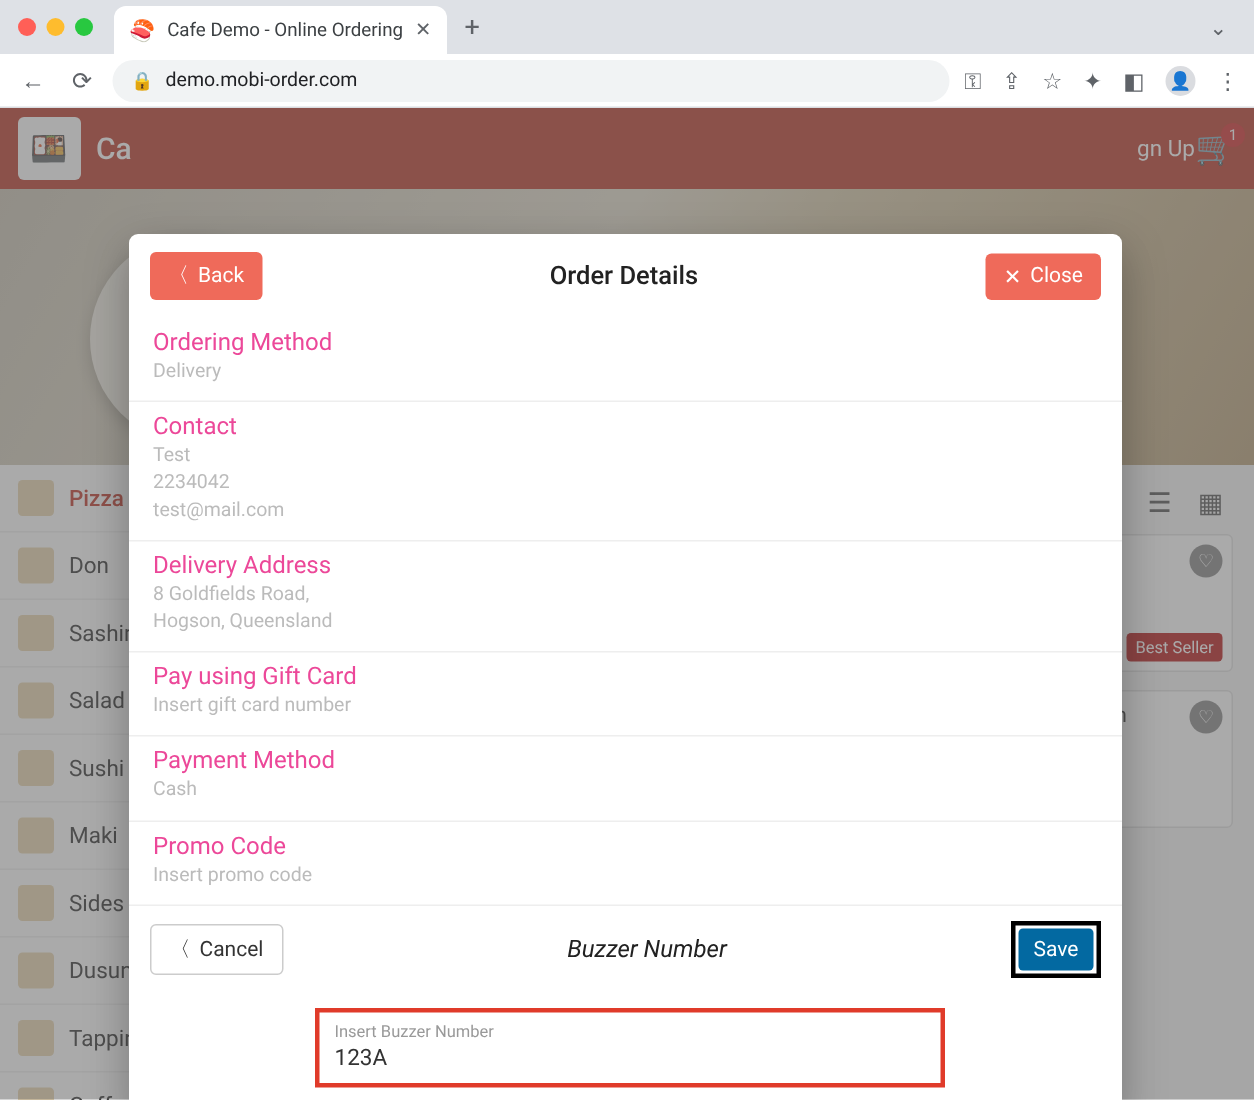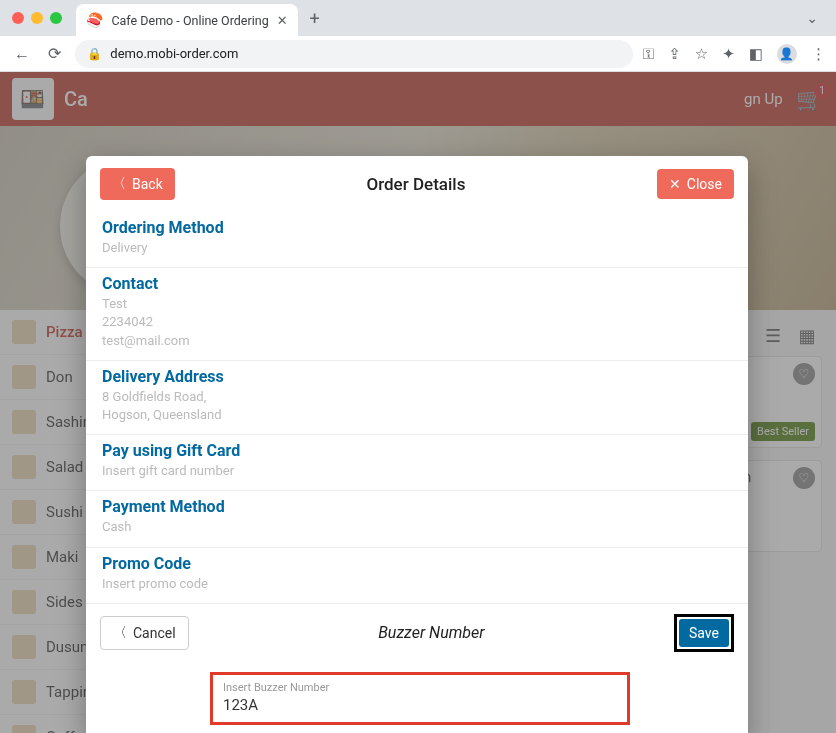--- a/index.html
+++ b/index.html
@@ -29,7 +29,7 @@
 .app-header { height:54px; display:flex; align-items:center; padding:0 12px; color:#fff; }
 .logo { width:42px; height:42px; background:#fff; border-radius:4px; margin-right:10px; display:flex; align-items:center; justify-content:center; font-size:20px; }
 .app-title { font-size:20px; font-weight:500; }
-.header-right { margin-left:auto; display:flex; align-items:center; gap:14px; font-size:15px; }
+.header-right { margin-left:auto; display:flex; align-items:center; font-size:15px; }
 .cart { position:relative; font-size:22px; }
 .cart .badge { position:absolute; top:-4px; right:-6px; background:#d32f2f; color:#fff; border-radius:50%; width:16px; height:16px; font-size:10px; display:flex; align-items:center; justify-content:center; }
 .hero { height:184px; background:linear-gradient(120deg,#c9c2b2 0%,#e3dccb 45%,#d6c8a8 60%,#b8a078 100%); position:relative; }

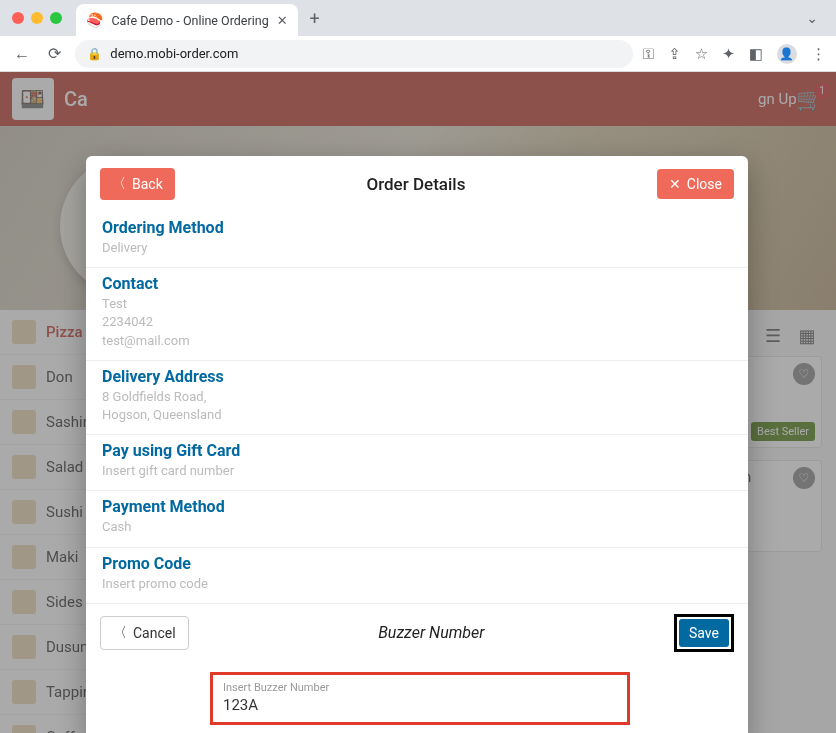--- a/index.html
+++ b/index.html
@@ -62,7 +62,7 @@
 .btn-coral { background:#ef6a5a; color:#fff; }
 .modal-title { flex:1; text-align:center; font-size:17px; color:#222; font-weight:500; }
 .section { padding:6px 16px 10px; border-bottom:1px solid #eee; }
-.section .lbl { font-size:16px; color:#0369a1; margin-bottom:2px;font-weight:bold; }
+.section .lbl { font-size:16px; color:#ec4899; margin-bottom:2px; }
 .section .val { font-size:13px; color:#bbb; line-height:1.4; }
 .buzzer-row { display:flex; align-items:center; padding:10px 14px; }
 .btn-outline { background:#fff; border:1px solid #ccc; color:#333; }

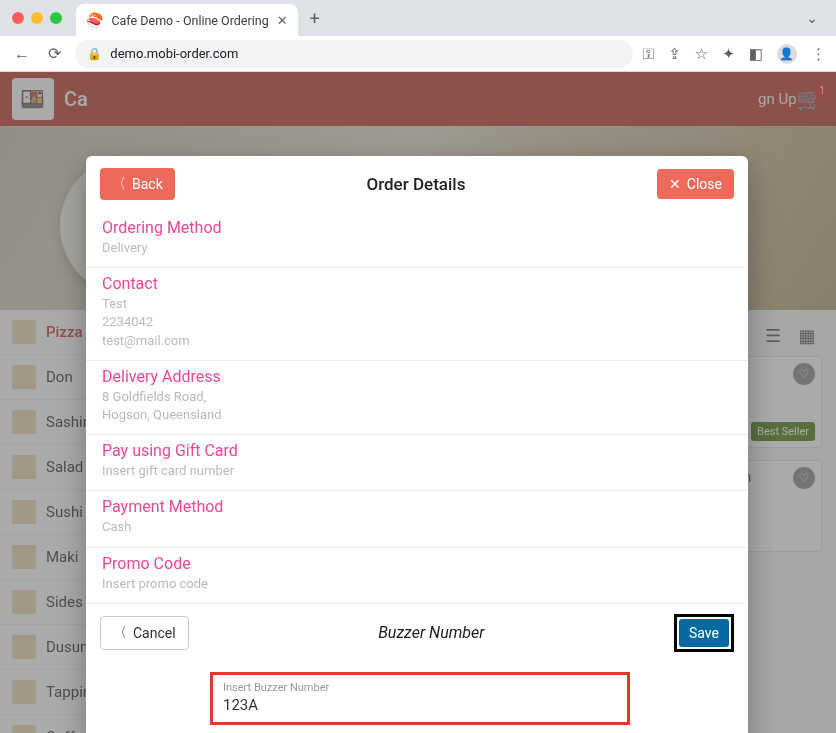--- a/index.html
+++ b/index.html
@@ -50,7 +50,7 @@
 .card .name { font-size:14px; color:#333; margin-bottom:4px; }
 .card .price { position:absolute; bottom:6px; left:10px; font-size:15px; color:#666; }
 .card .fav { position:absolute; top:6px; right:6px; width:22px; height:22px; border-radius:50%; background:#888; color:#fff; display:flex; align-items:center; justify-content:center; font-size:12px; }
-.card .tag { position:absolute; bottom:6px; right:6px; background:#4d7c0f; color:#fff; font-size:11px; padding:3px 6px; border-radius:3px; }
+.card .tag { position:absolute; bottom:6px; right:6px; background:#b91c1c; color:#fff; font-size:11px; padding:3px 6px; border-radius:3px; }
 
 
 .dim { position:absolute; top:72px; left:0; right:0; bottom:0; background:rgba(100,100,100,.55); }

